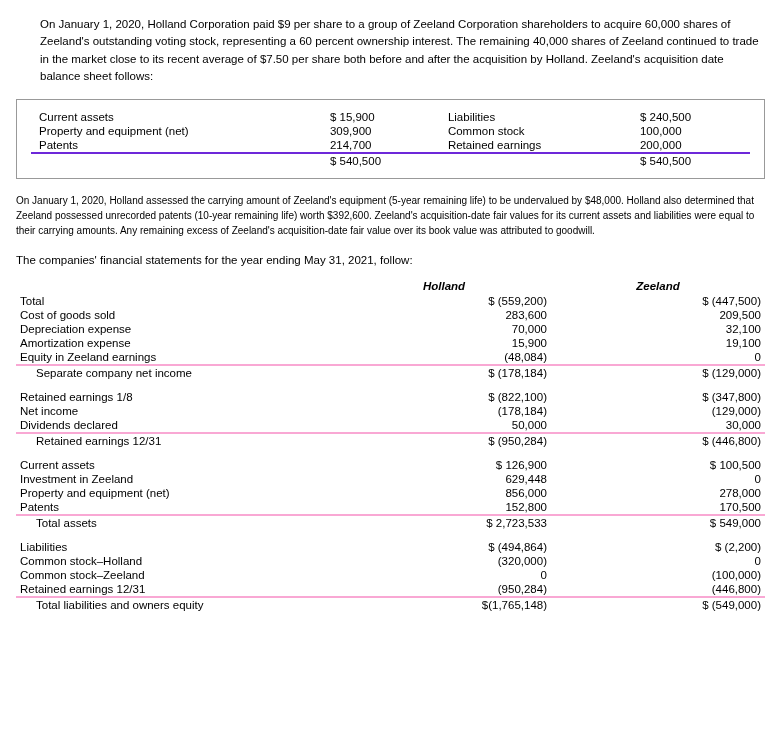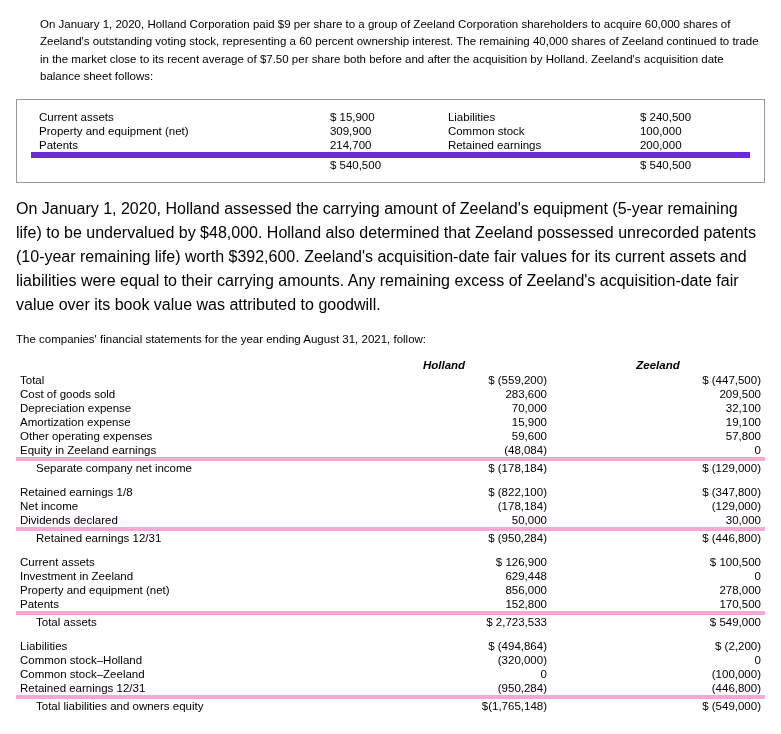--- a/index.html
+++ b/index.html
@@ -36,7 +36,7 @@
       vertical-align: top;
     }
     .balance-sheet .total-row td {
-      border-top: 6px solid #6d28d9;
+      border-top: 2px solid #6d28d9;
       font-weight: normal;
     }
     .second-paragraph {

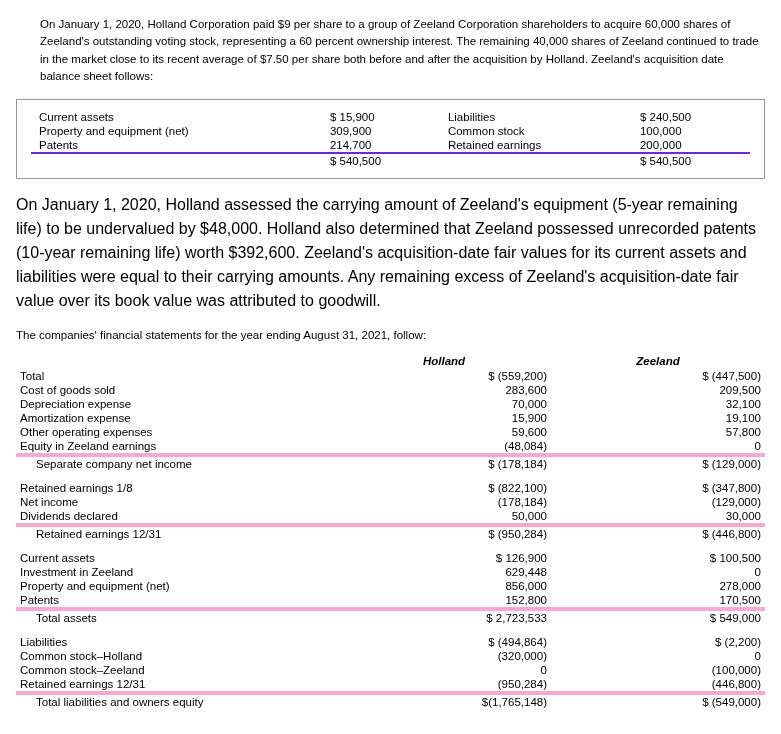--- a/index.html
+++ b/index.html
@@ -40,7 +40,7 @@
       font-weight: normal;
     }
     .second-paragraph {
-      font-size: 16px;
+      font-size: 10px;
       line-height: 1.5;
       margin-bottom: 14px;
     }

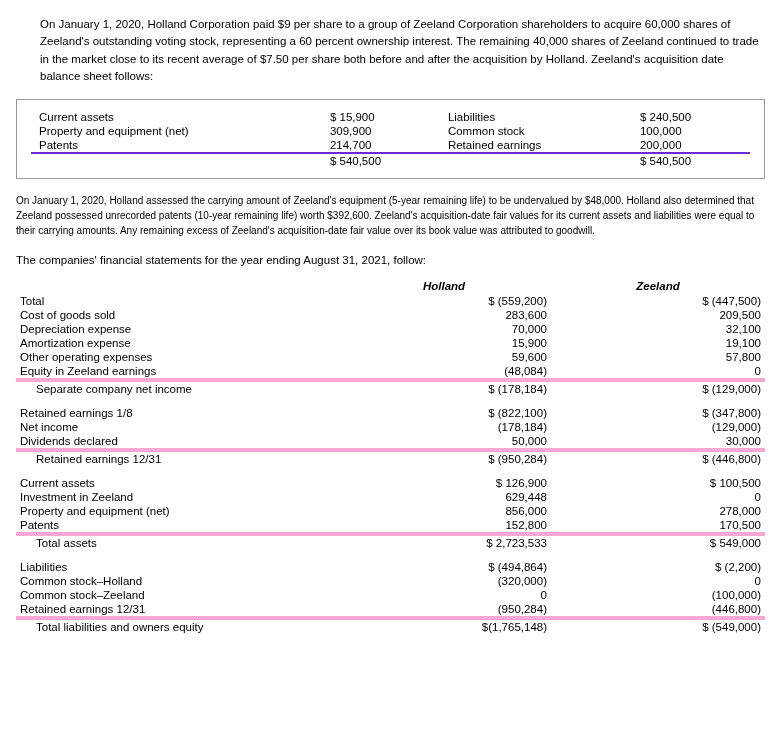--- a/index.html
+++ b/index.html
@@ -127,7 +127,7 @@
 <p class="second-paragraph">On January 1, 2020, Holland assessed the carrying amount of Zeeland's equipment (5-year remaining life) to be undervalued by $48,000. Holland also determined that Zeeland possessed unrecorded patents (10-year remaining life) worth $392,600. Zeeland's acquisition-date fair values for its current assets and liabilities were equal to their carrying amounts. Any remaining excess of Zeeland's acquisition-date fair value over its book value was attributed to goodwill.</p>
 
 <div class="financial-table-container">
-  <p>The companies' financial statements for the year ending August 31, 2021, follow:</p>
+  <p>The companies' financial statements for the year ending May 31, 2021, follow:</p>
 
   <table class="fin-table">
     <tbody>

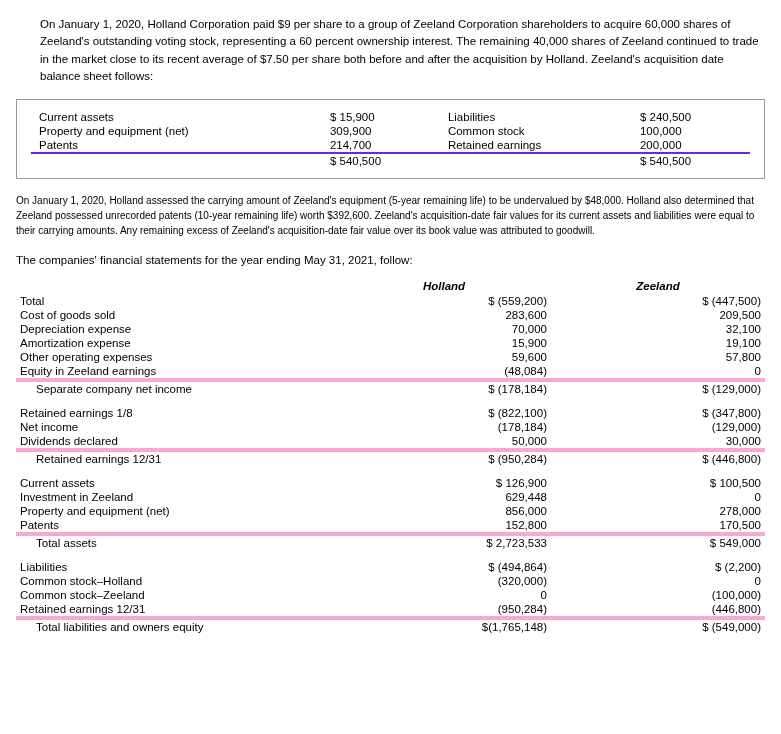--- a/index.html
+++ b/index.html
@@ -158,11 +158,6 @@
       <td class="col-zeeland">19,100</td>
     </tr>
     <tr>
-      <td class="col-label">Other operating expenses</td>
-      <td class="col-holland">59,600</td>
-      <td class="col-zeeland">57,800</td>
-    </tr>
-    <tr>
       <td class="col-label">Equity in Zeeland earnings</td>
       <td class="col-holland">(48,084)</td>
       <td class="col-zeeland">0</td>

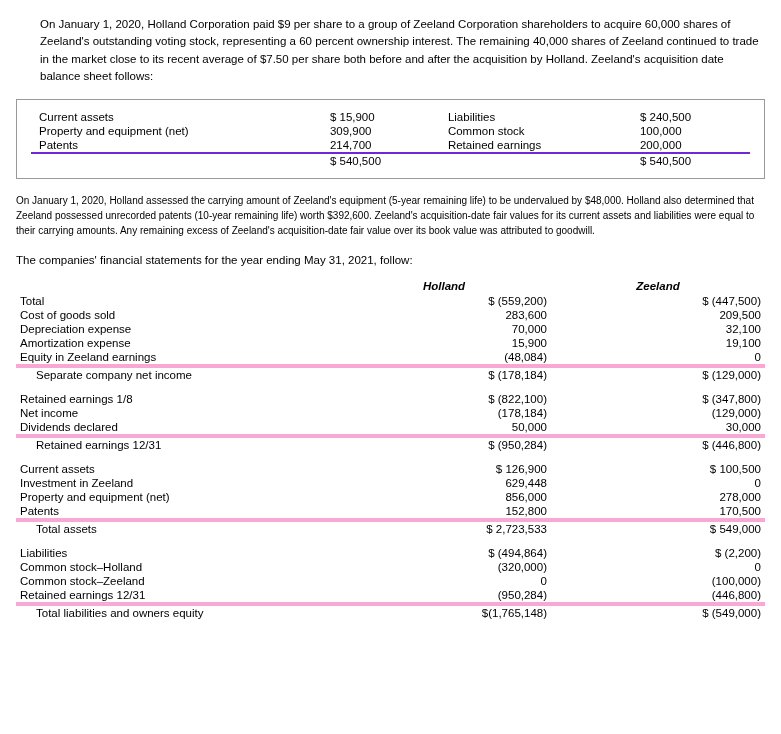--- a/index.html
+++ b/index.html
@@ -79,7 +79,7 @@
       font-style: italic;
     }
     .fin-table .total-row td {
-      border-top: 4px solid #f9a8d4;
+      border-top: 2px solid #f9a8d4;
     }
     .fin-table .indent {
       padding-left: 20px;

